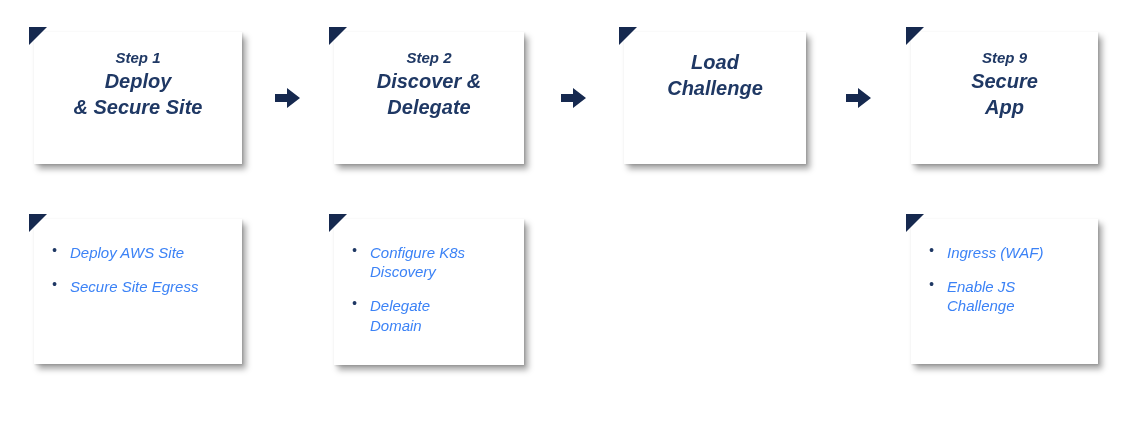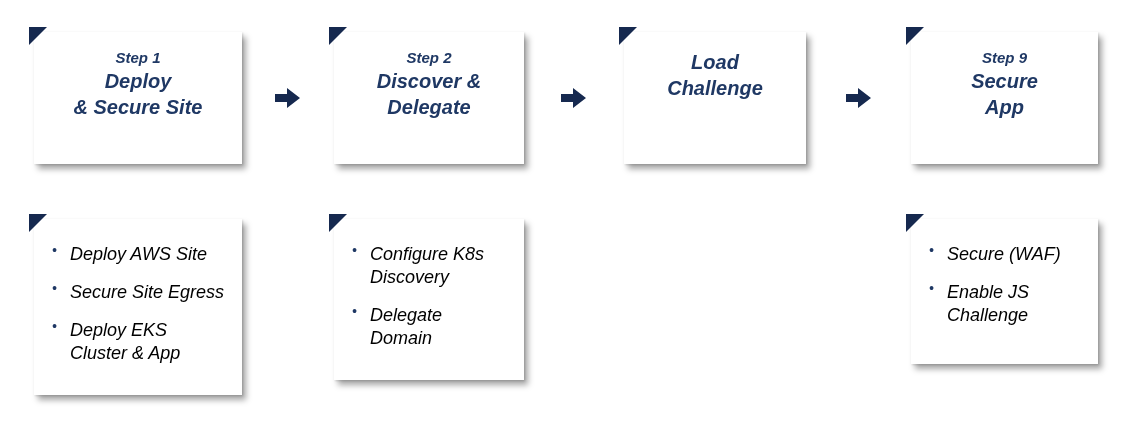--- a/index.html
+++ b/index.html
@@ -67,8 +67,8 @@
   }
   .bullets {
     list-style: none;
-    color: #000000;
-    font-size: 18px;
+    color: #3b82f6;
+    font-size: 15px;
     line-height: 1.28;
   }
   .bullets li {

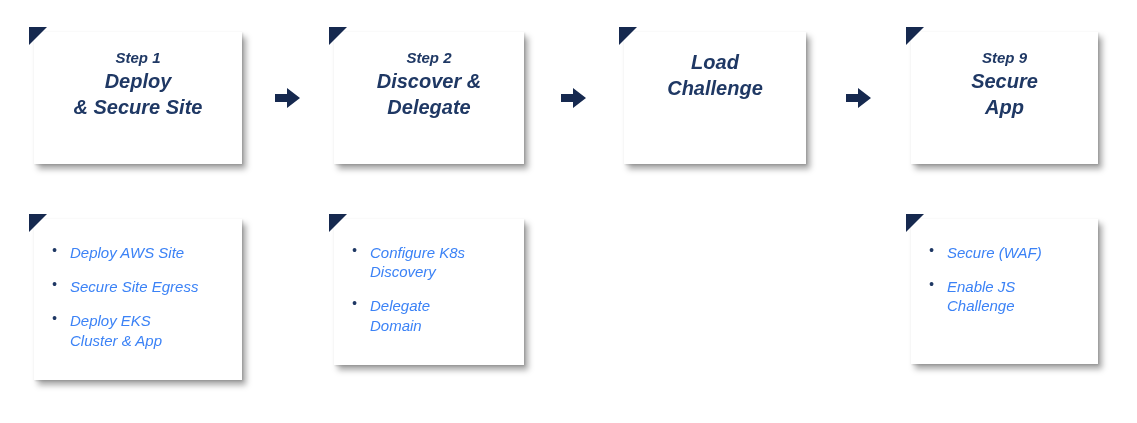--- a/index.html
+++ b/index.html
@@ -162,7 +162,7 @@
     <div class="card detail-card" style="grid-area:2/7">
       <div class="corner"></div>
       <ul class="bullets">
-        <li>Secure (WAF)</li>
+        <li>Ingress (WAF)</li>
         <li>Enable JS
 Challenge</li>
       </ul>

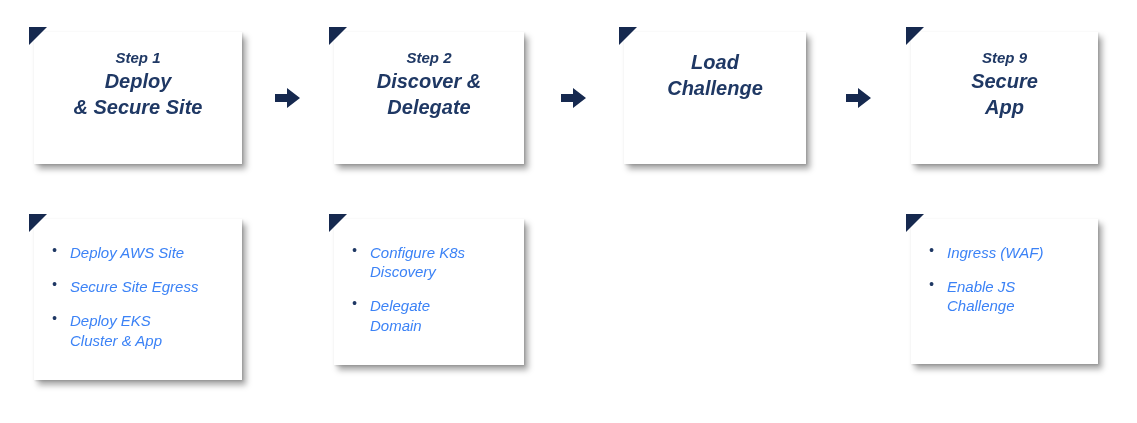--- a/index.html
+++ b/index.html
@@ -143,8 +143,6 @@
       <ul class="bullets">
         <li>Deploy AWS Site</li>
         <li>Secure Site Egress</li>
-        <li>Deploy EKS
-Cluster &amp; App</li>
       </ul>
     </div>
 

